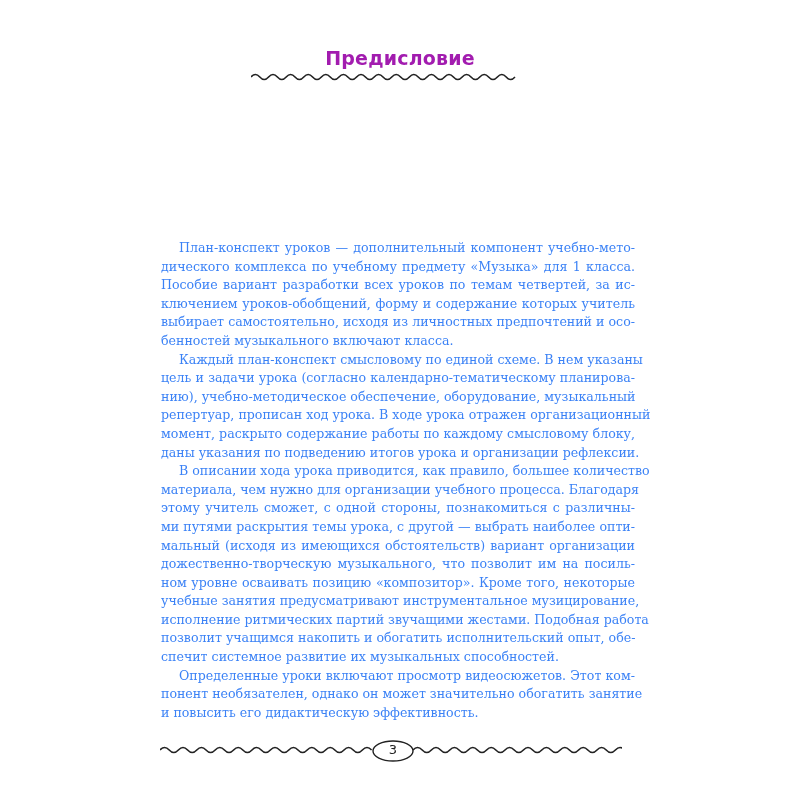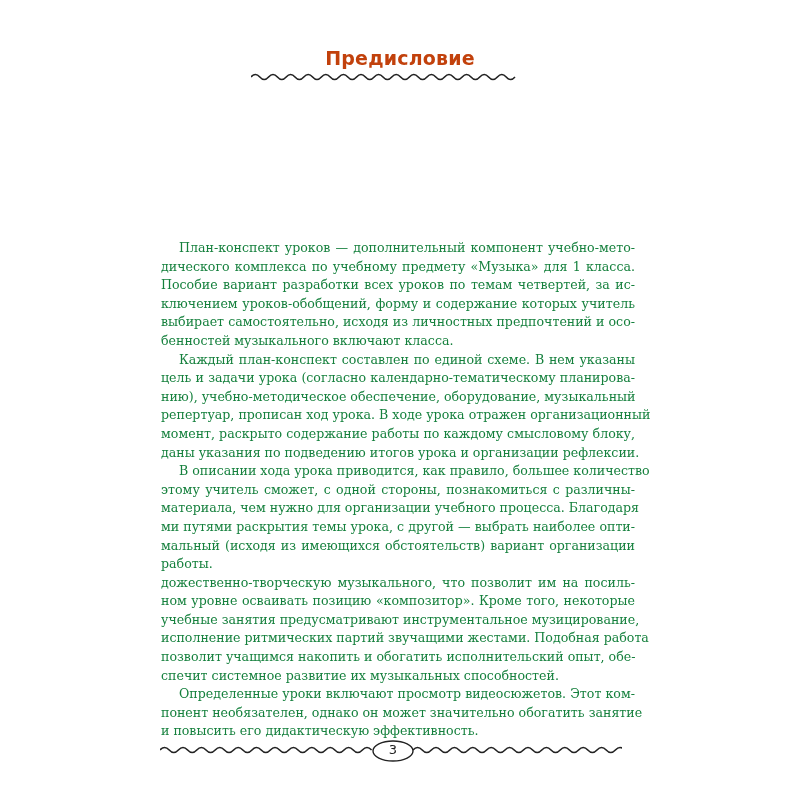--- a/index.html
+++ b/index.html
@@ -23,7 +23,7 @@
       font-family: "DejaVu Sans", sans-serif;
       font-weight: bold;
       font-size: 19px;
-      color: #c2410c;
+      color: #a21caf;
       letter-spacing: 0.2px;
     }
     .wave-top {

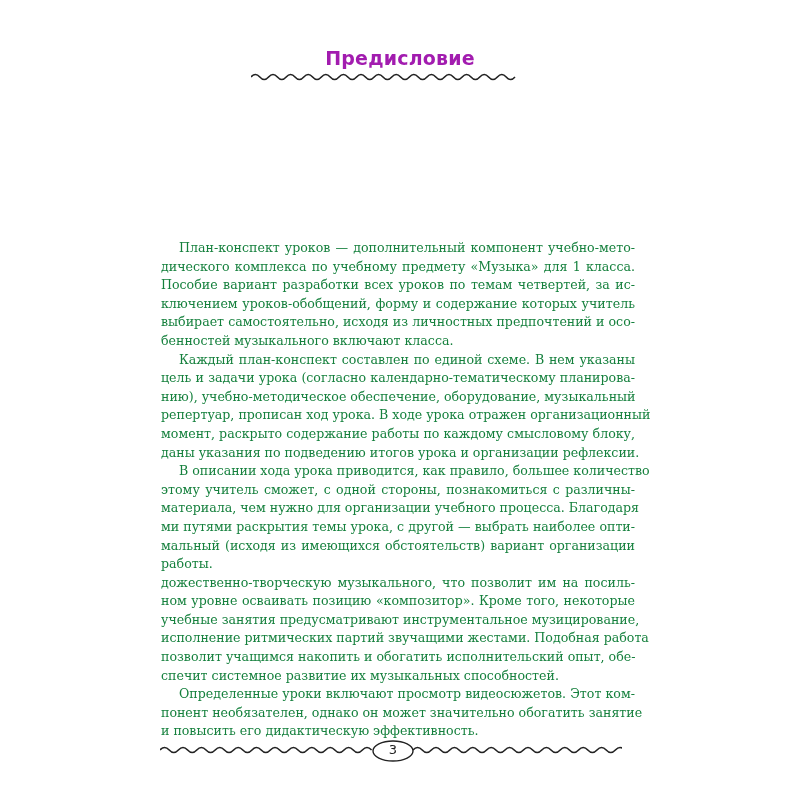--- a/index.html
+++ b/index.html
@@ -41,7 +41,7 @@
       font-family: "DejaVu Serif", serif;
       font-size: 12.6px;
       line-height: 18.6px;
-      color: #15803d;
+      color: #3b82f6;
     }
     .body-text .line {
       display: block;

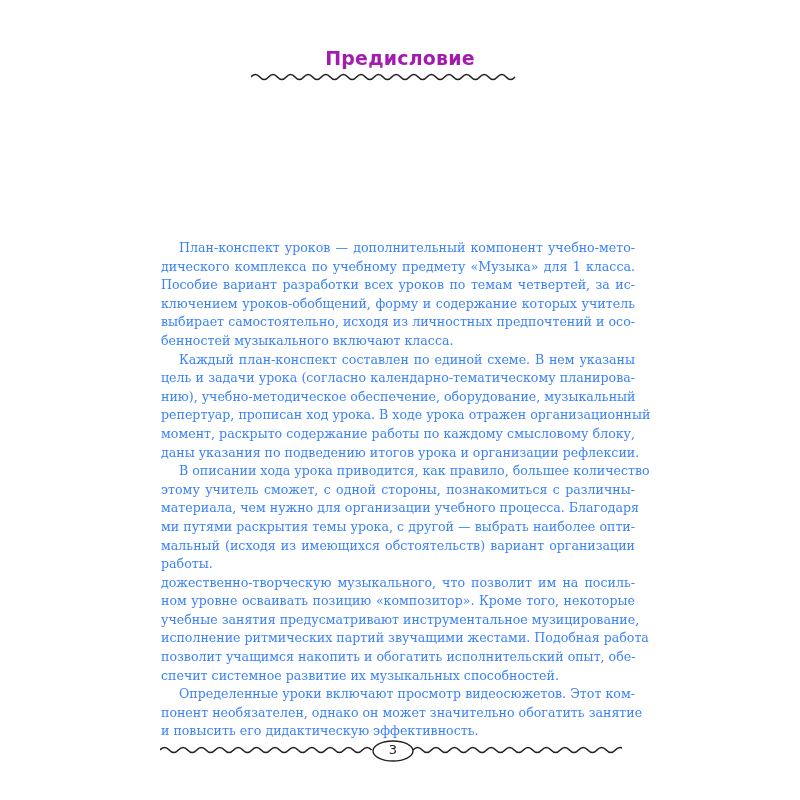--- a/index.html
+++ b/index.html
@@ -102,7 +102,7 @@
       <span class="line last">бенностей музыкального включают класса.</span>
     </div>
     <div>
-      <span class="line indent">Каждый план-конспект составлен по единой схеме. В нем указаны</span>
+      <span class="line indent">Каждый план-конспект смысловому по единой схеме. В нем указаны</span>
       <span class="line">цель и задачи урока (согласно календарно-тематическому планирова-</span>
       <span class="line">нию), учебно-методическое обеспечение, оборудование, музыкальный</span>
       <span class="line">репертуар, прописан ход урока. В ходе урока отражен организационный</span>

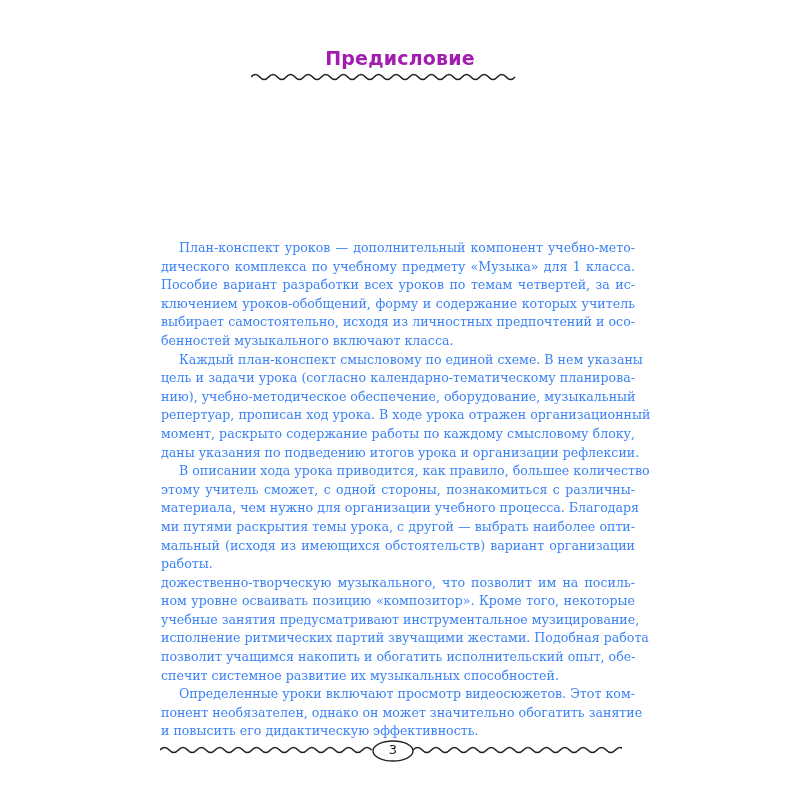--- a/index.html
+++ b/index.html
@@ -111,8 +111,8 @@
     </div>
     <div>
       <span class="line indent">В описании хода урока приводится, как правило, большее количество</span>
+      <span class="line">материала, чем нужно для организации учебного процесса. Благодаря</span>
       <span class="line">этому учитель сможет, с одной стороны, познакомиться с различны-</span>
-      <span class="line">материала, чем нужно для организации учебного процесса. Благодаря</span>
       <span class="line">ми путями раскрытия темы урока, с другой — выбрать наиболее опти-</span>
       <span class="line">мальный (исходя из имеющихся обстоятельств) вариант организации</span>
       <span class="line last">работы.</span>

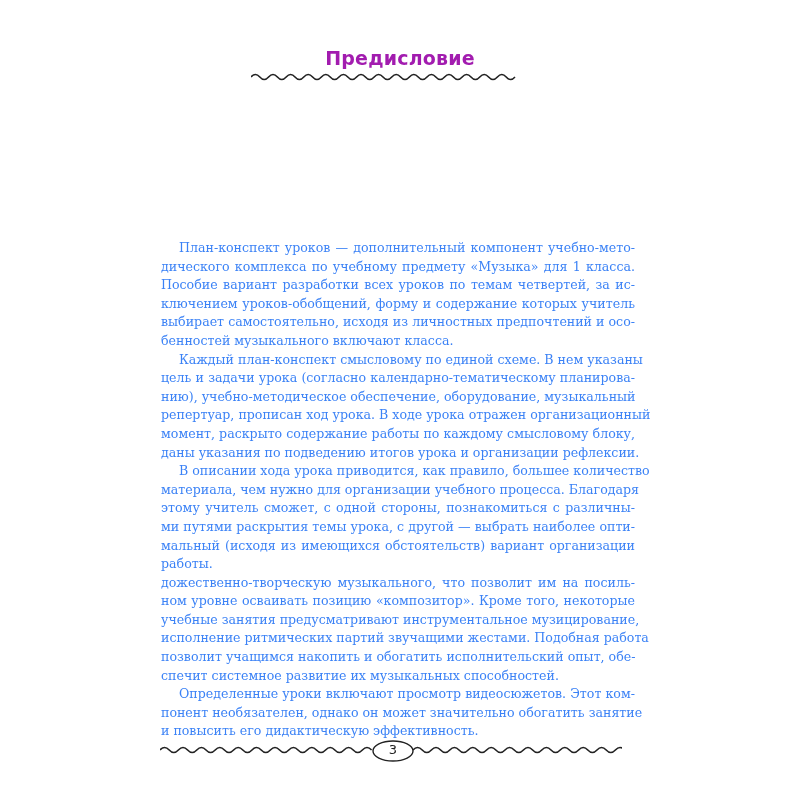--- a/index.html
+++ b/index.html
@@ -115,7 +115,6 @@
       <span class="line">этому учитель сможет, с одной стороны, познакомиться с различны-</span>
       <span class="line">ми путями раскрытия темы урока, с другой — выбрать наиболее опти-</span>
       <span class="line">мальный (исходя из имеющихся обстоятельств) вариант организации</span>
-      <span class="line last">работы.</span>
     </div>
     <div>
       <span class="line">дожественно-творческую музыкального, что позволит им на посиль-</span>

